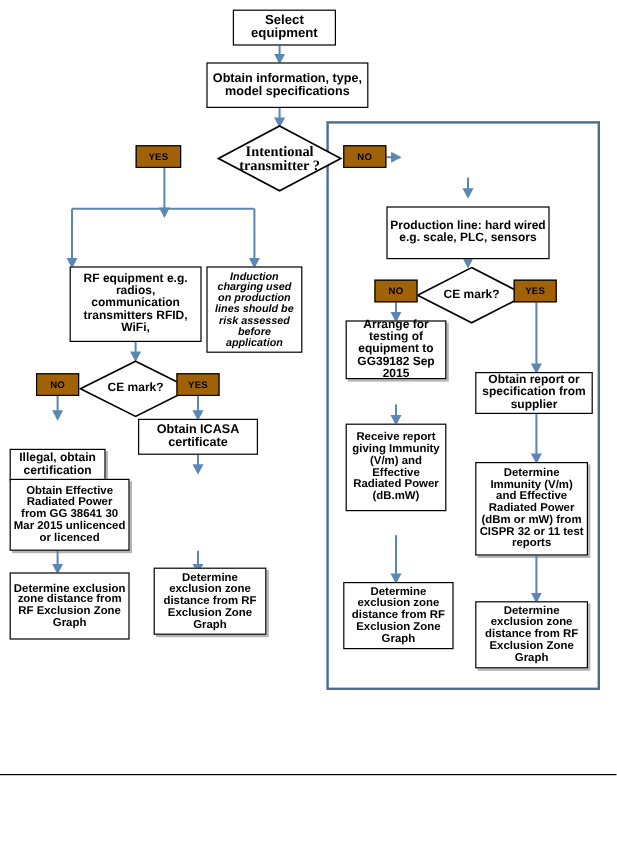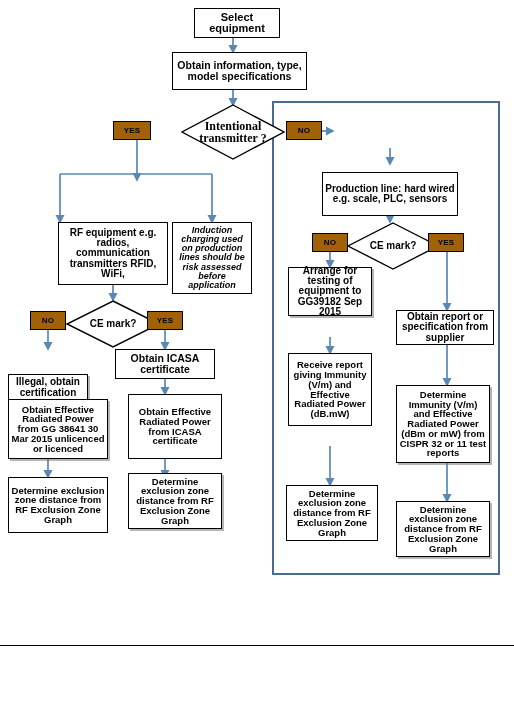--- a/index.html
+++ b/index.html
@@ -251,9 +251,6 @@
       <span>Obtain Effective Radiated Power from GG 38641 30 Mar 2015 unlicenced or licenced</span>
     </div>
 
-    <div class="node" style="left:128px; top:394px; width:94px; height:65px; font-size:9.5px;">
-      <span>Obtain Effective Radiated Power from ICASA certificate</span>
-    </div>
 
     <div class="node" style="left:8px; top:477px; width:100px; height:56px; font-size:9.5px;">
       <span>Determine exclusion zone distance from RF Exclusion Zone Graph</span>

